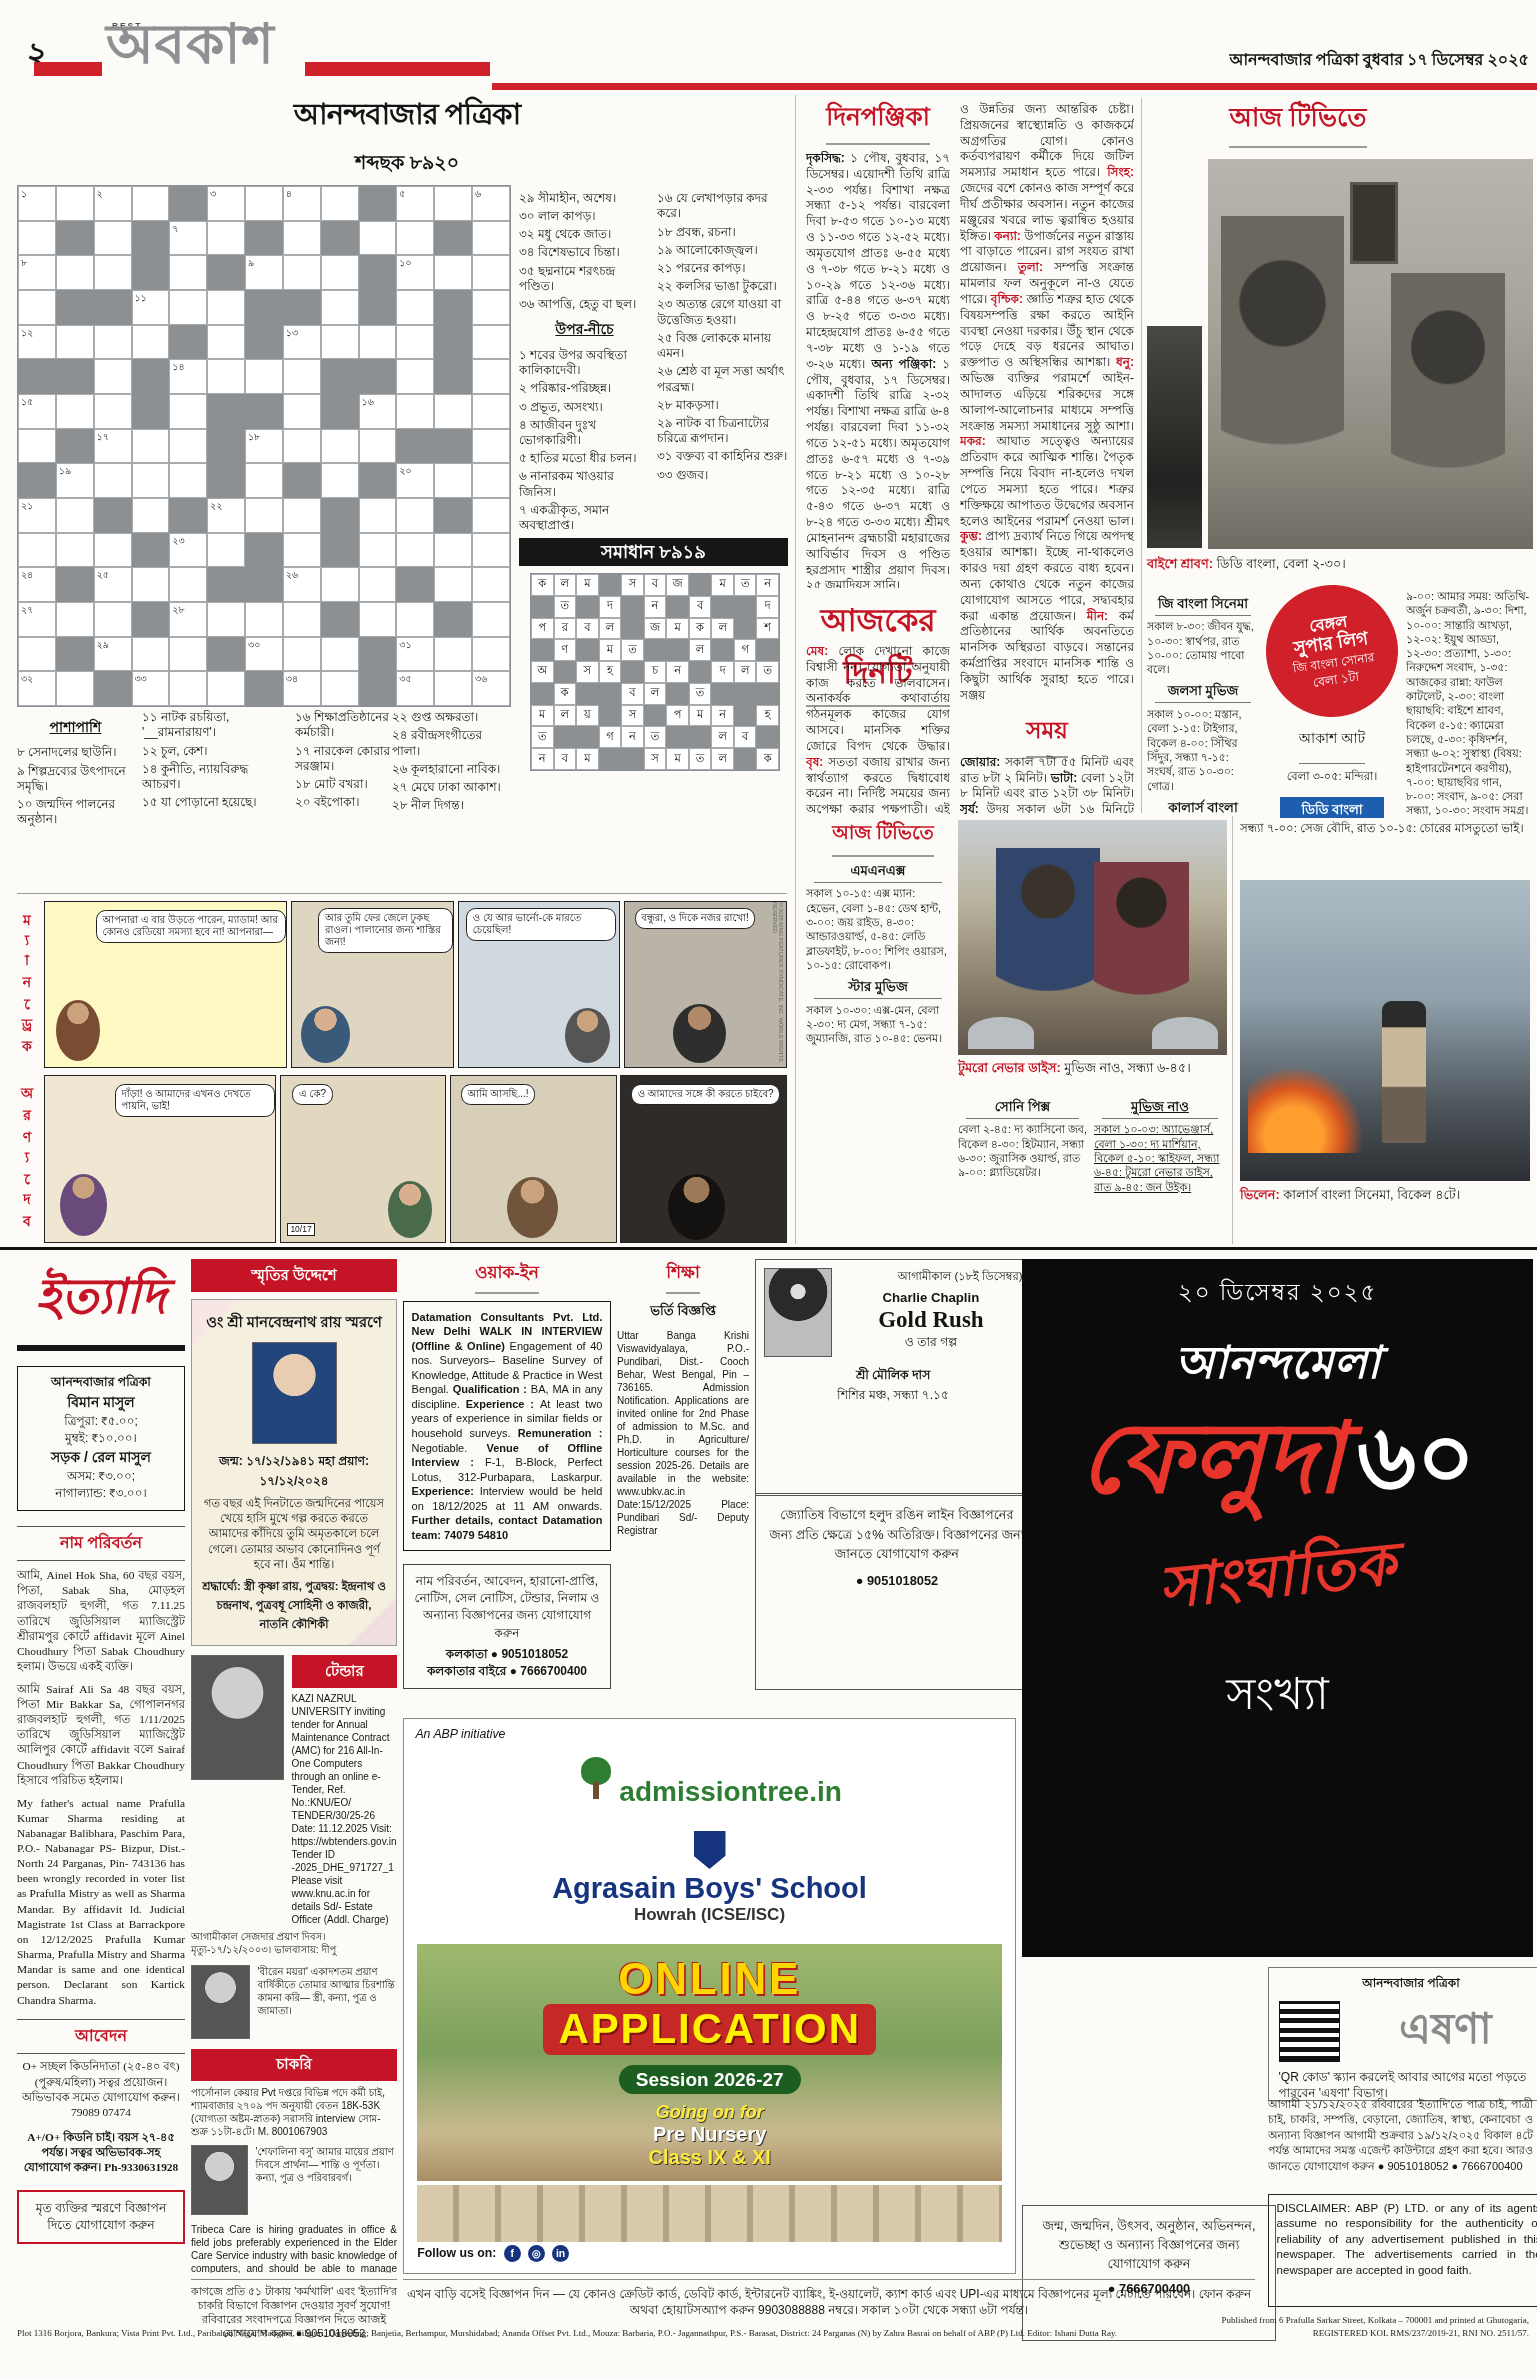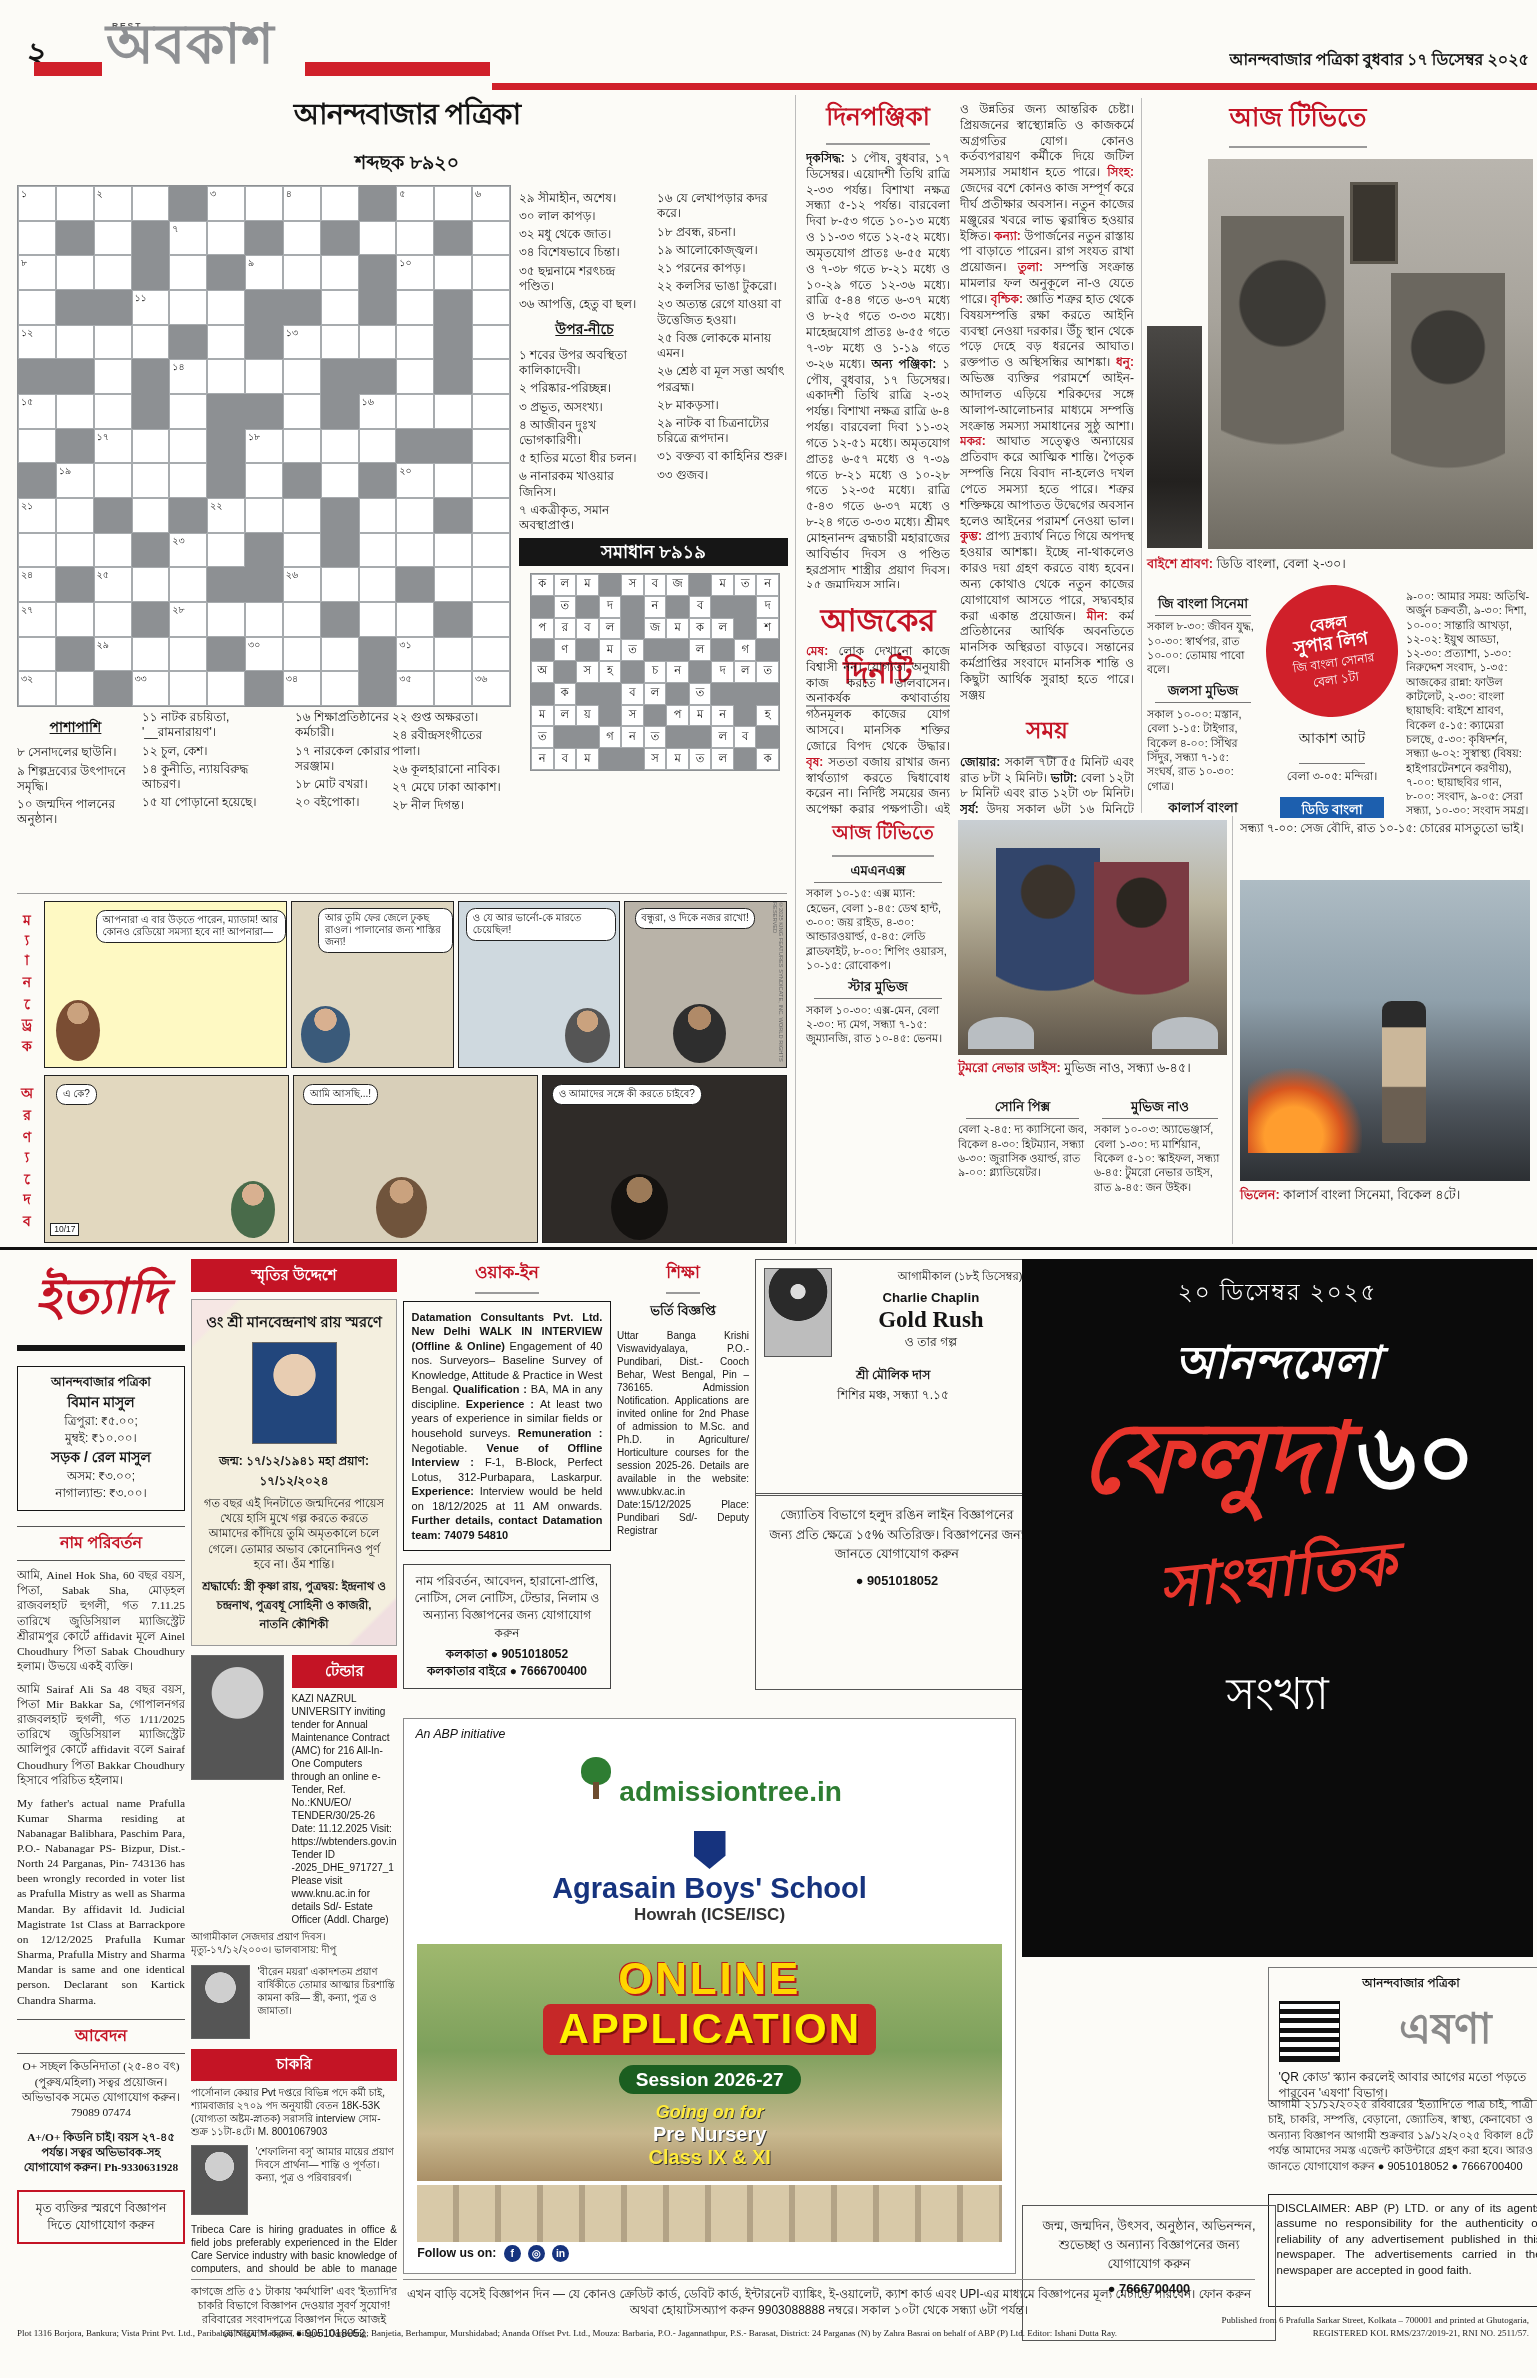--- a/index.html
+++ b/index.html
@@ -677,6 +677,10 @@
 
   <div class="abs strip strip2">
     <div class="strip-label">অরণ্যদেব</div>
+    <div class="panel" style="flex:1.4;background:#efe7d2;">
+      <div class="figure" style="left:15px;bottom:5.7px;width:47px;height:62px;background:radial-gradient(circle at 50% 22%,#caa27e 0 20%,#6a4a7a 21% 100%);"></div>
+      <div class="bubble" style="left:70px;top:7.6px;">দাঁড়া! ও আমাদের এখনও দেখতে পায়নি, ভাই!</div>
+    </div>
     <div class="panel" style="background:#e2d8bf;">
       <div class="tag" style="left:5.7px;bottom:5.7px;">10/17</div>
       <div class="figure" style="right:13.2px;bottom:3.8px;width:44px;height:57px;background:radial-gradient(circle at 50% 24%,#d8b090 0 22%,#496b4a 23% 100%);"></div>

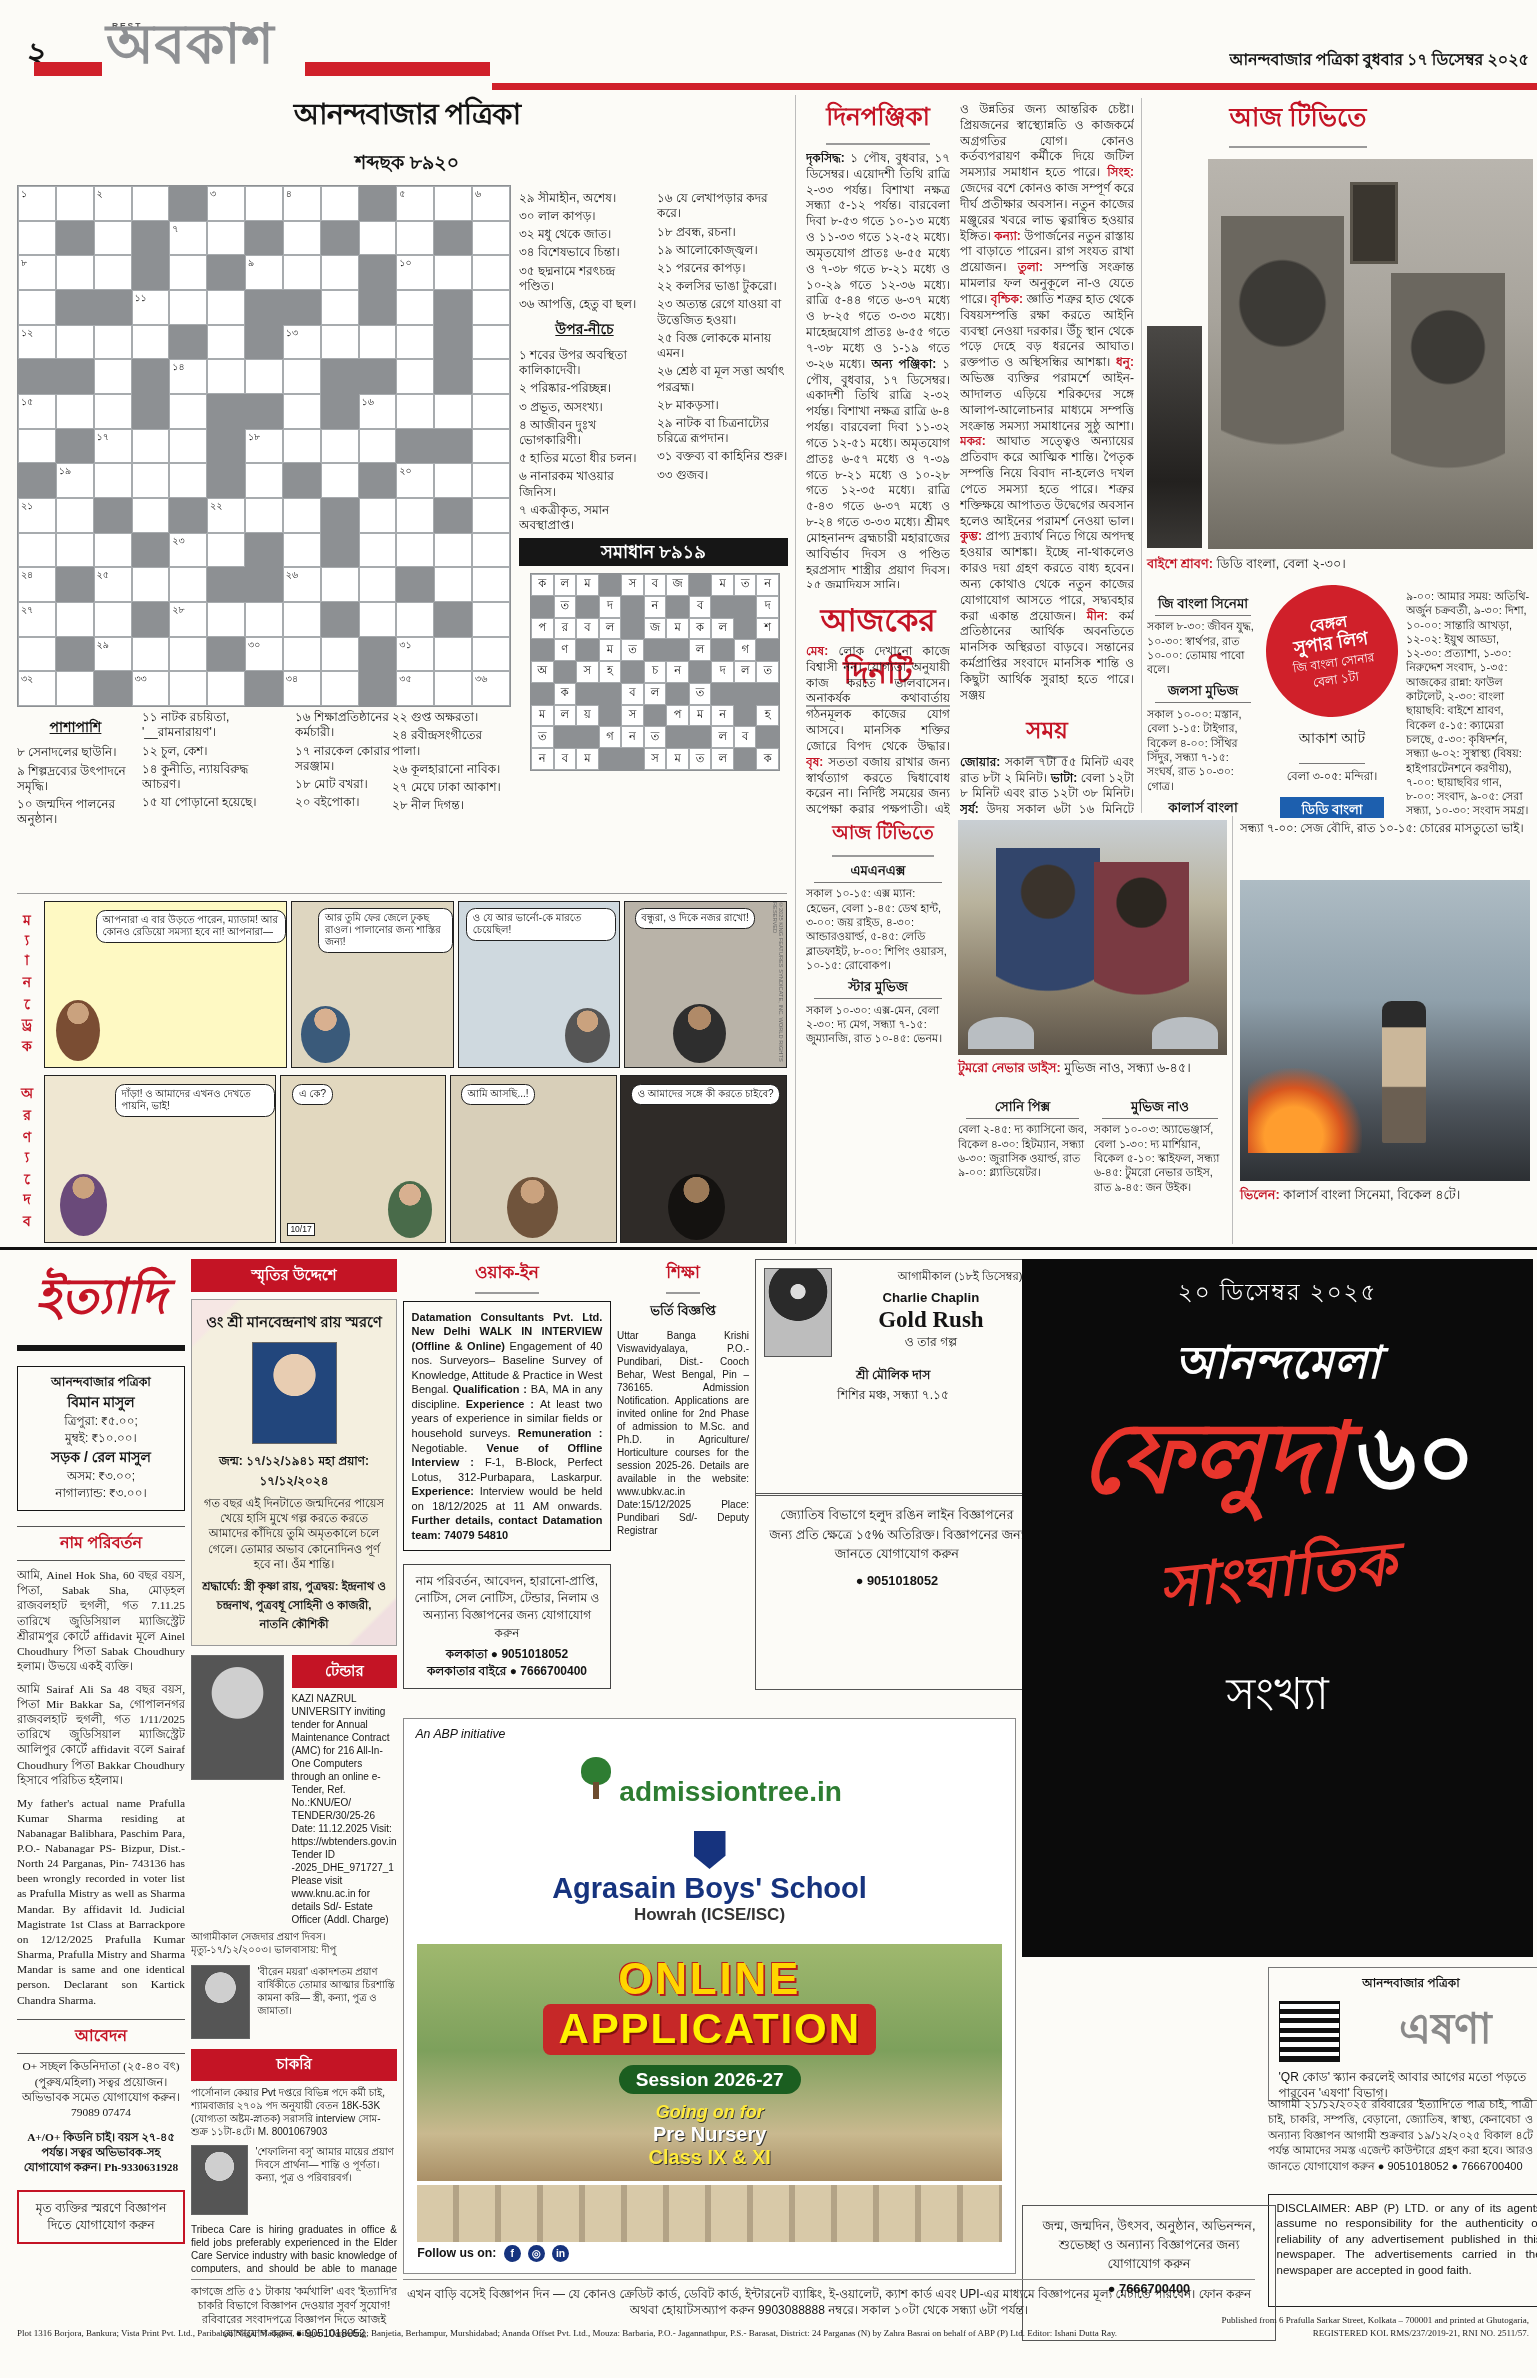--- a/index.html
+++ b/index.html
@@ -96,7 +96,7 @@
      background:linear-gradient(180deg,#c9cfd4 0%,#b9b39d 35%,#8a7f6b 70%,#5d554a 100%);}
   .tvm-cap{left:958px;top:1060px;width:269px;}
   .tv-colM2{left:958px;top:1092px;width:129px;height:150px;font-size:11px;line-height:1.3;}
-  .tv-colM3{left:1094px;top:1092px;width:132px;height:150px;font-size:11px;line-height:1.3;}
+  .tv-colM3{left:1094px;top:1092px;width:132px;height:150px;font-size:11px;line-height:1.3;text-decoration:underline;}
   .tv-colM4{left:1240px;top:820px;width:290px;height:55px;font-size:11.7px;line-height:1.35;}
   .photo3{left:1240px;top:880px;width:290px;height:301px;
      background:linear-gradient(180deg,#aebcc4 0%,#8fa0ab 40%,#4e555c 75%,#2c2f33 100%);}

